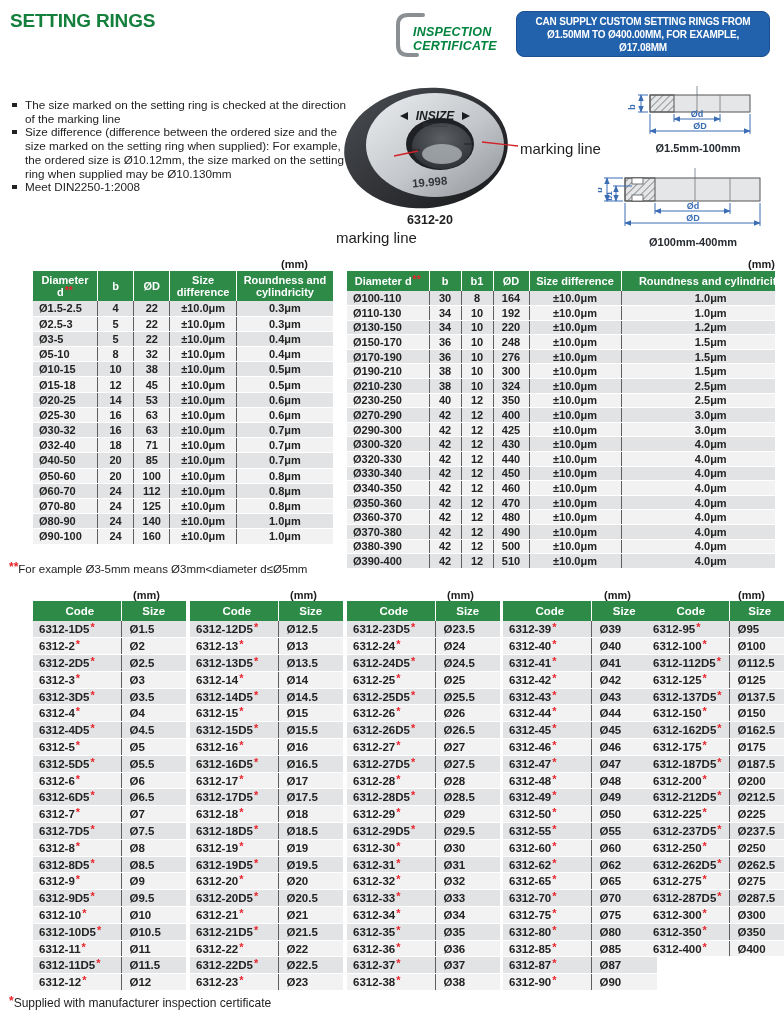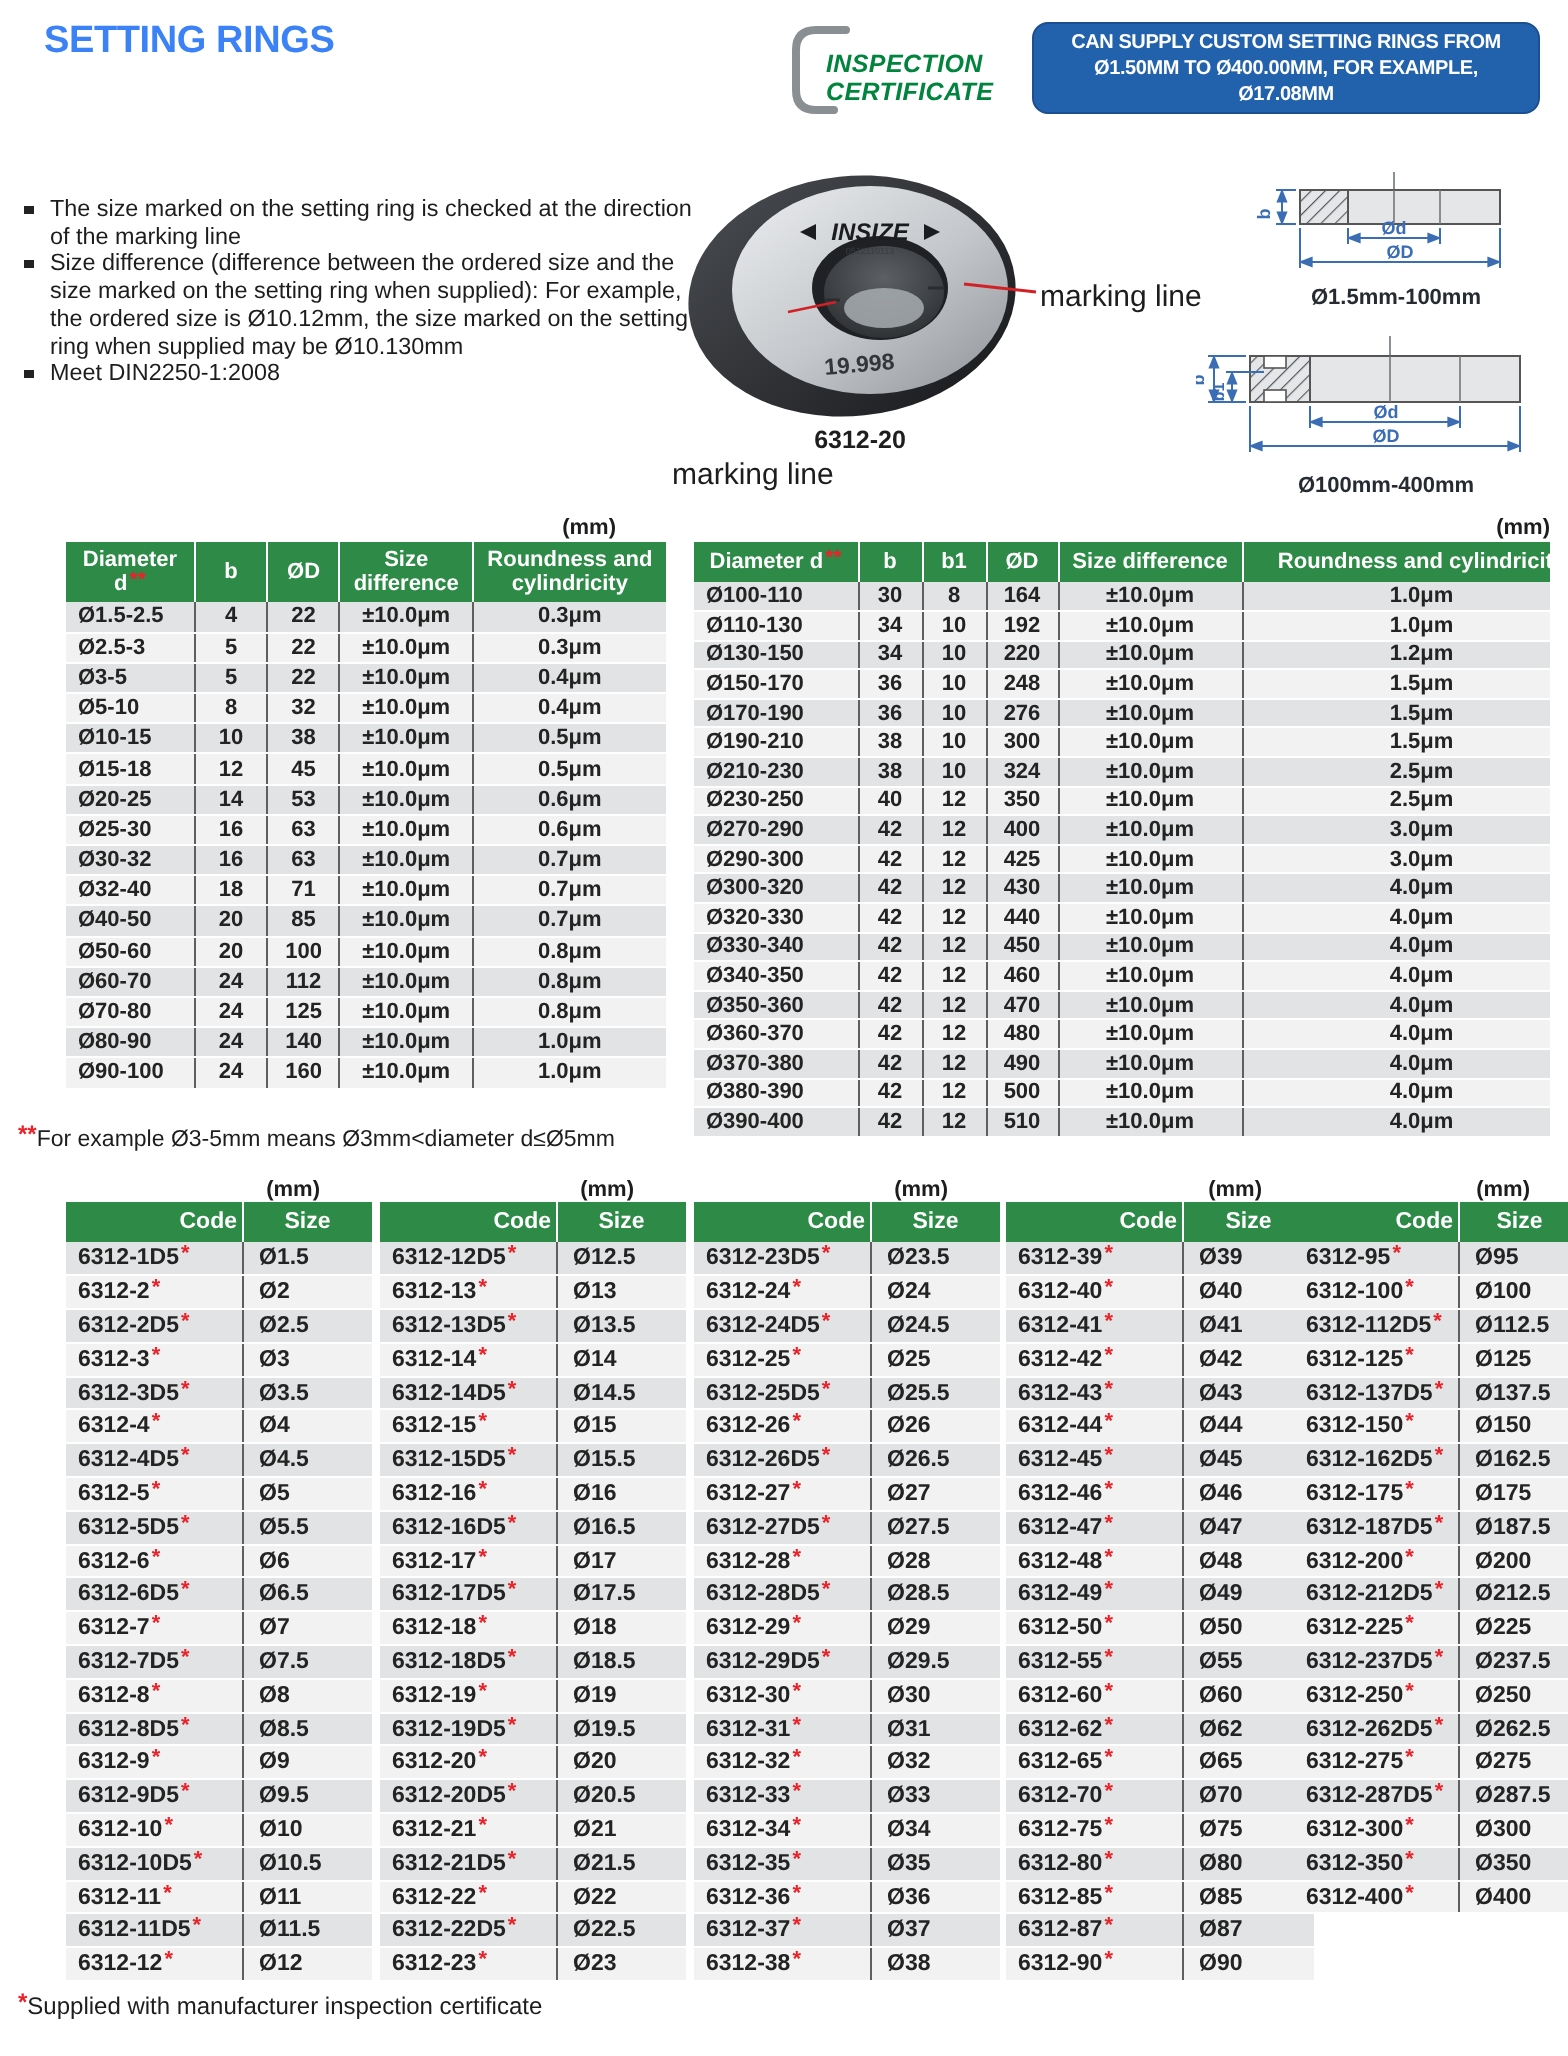--- a/index.html
+++ b/index.html
@@ -6,7 +6,7 @@
   body { font-family:"Liberation Sans", sans-serif; background:#fff; }
   .page { position:relative; width:784px; height:1028px; background:#ffffff; overflow:hidden; color:#222; }
 
-  .page-title { position:absolute; left:22px; top:10px; font-size:19px; font-weight:bold; color:#3b82f6; letter-spacing:-0.2px; }
+  .page-title { position:absolute; left:10px; top:10px; font-size:19px; font-weight:bold; color:#15803d; letter-spacing:-0.2px; }
 
   
   .cert { position:absolute; left:393px; top:12px; width:122px; height:48px; }

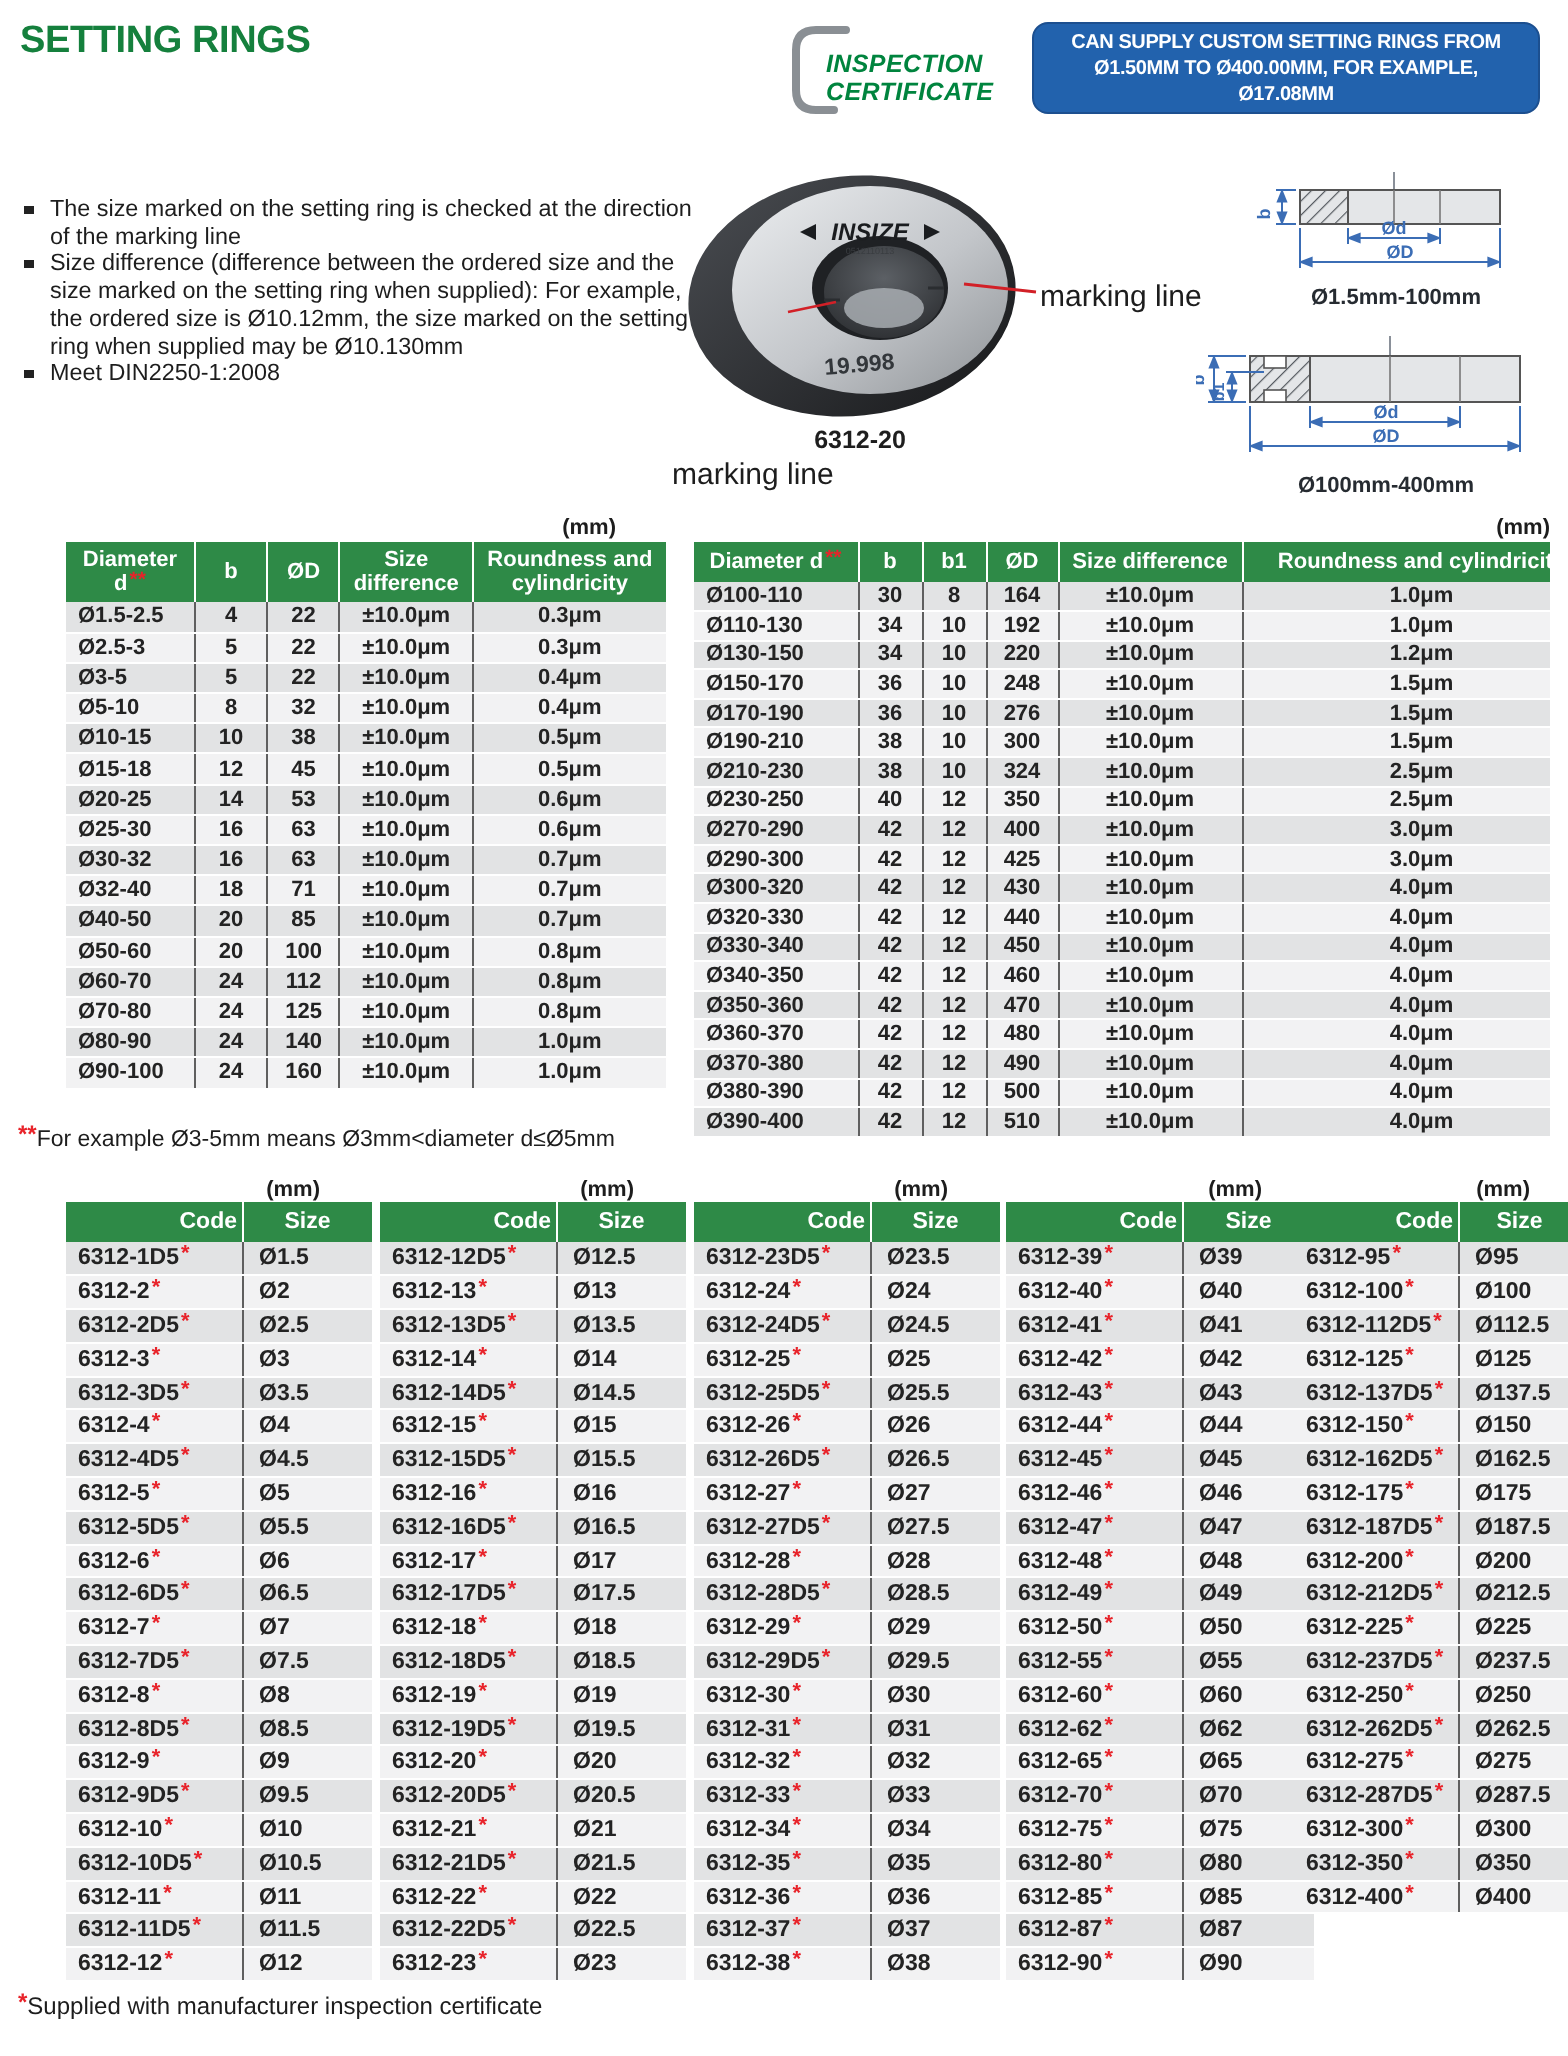--- a/index.html
+++ b/index.html
@@ -52,7 +52,7 @@
   .clip { overflow:hidden; }
 
   .code-table th { font-size:11.5px; height:20px; }
-  .code-table th:first-child { text-align:right; padding-left:8px; }
+  .code-table th:first-child { text-align:center; padding-left:8px; }
   .code-table td { font-size:11.5px; height:16.8px; padding-left:8px; text-align:left; }
 
   .star { color:#e8232a; font-weight:bold; position:relative; top:-2px; margin-left:1px; font-size:0.95em; }

